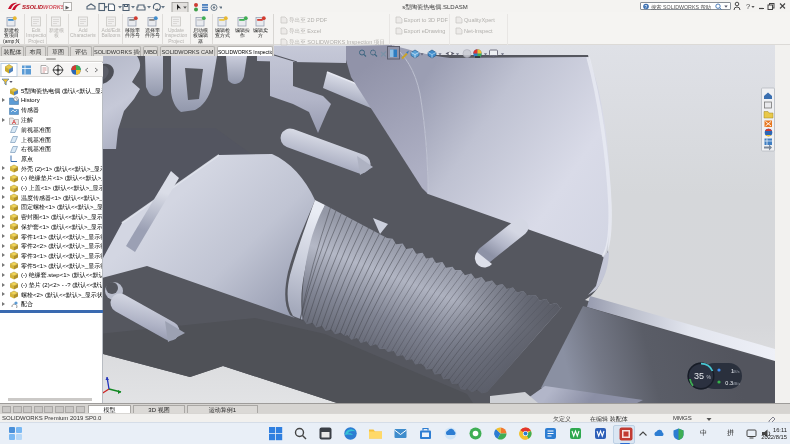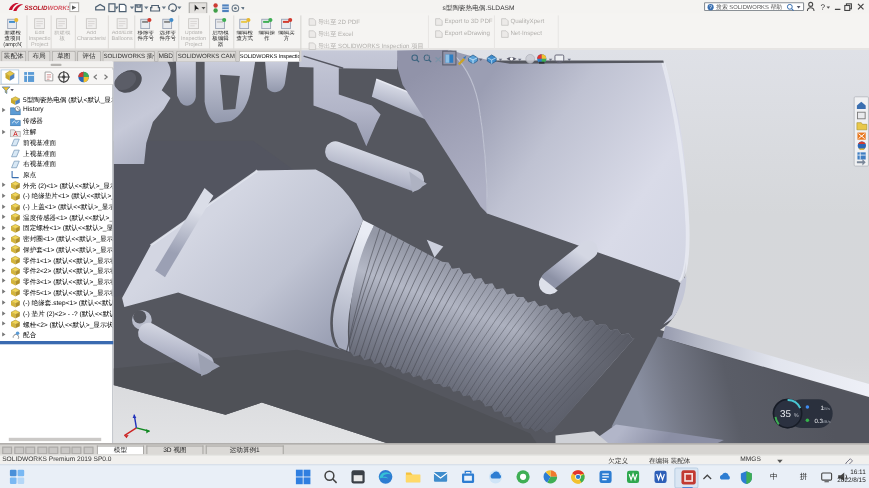--- a/index.html
+++ b/index.html
@@ -7,7 +7,7 @@
 #titlebar{left:0;top:0;width:790px;height:12px;background:#f4f3f1}
 #ribbon{left:0;top:12px;width:790px;height:33px;background:#f5f4f2;border-bottom:1px solid #dcdad7}
 #tabrow{left:0;top:45px;width:274px;height:11px;background:#d5d3d0}
-#vpwrap{left:103px;top:45px;width:687px;height:358px}
+#vpwrap{left:88px;top:45px;width:687px;height:358px}
 #lpanel{left:0;top:56px;width:103px;height:347px;background:#fff;border-right:1px solid #b8bcc2}
 #bottabs{left:0;top:403px;width:790px;height:10px;background:#d6d4d1;border-top:1px solid #9e9c9a}
 #statusbar{left:0;top:413px;width:790px;height:9px;background:#f1f0ee;border-top:1px solid #d8d6d3}

